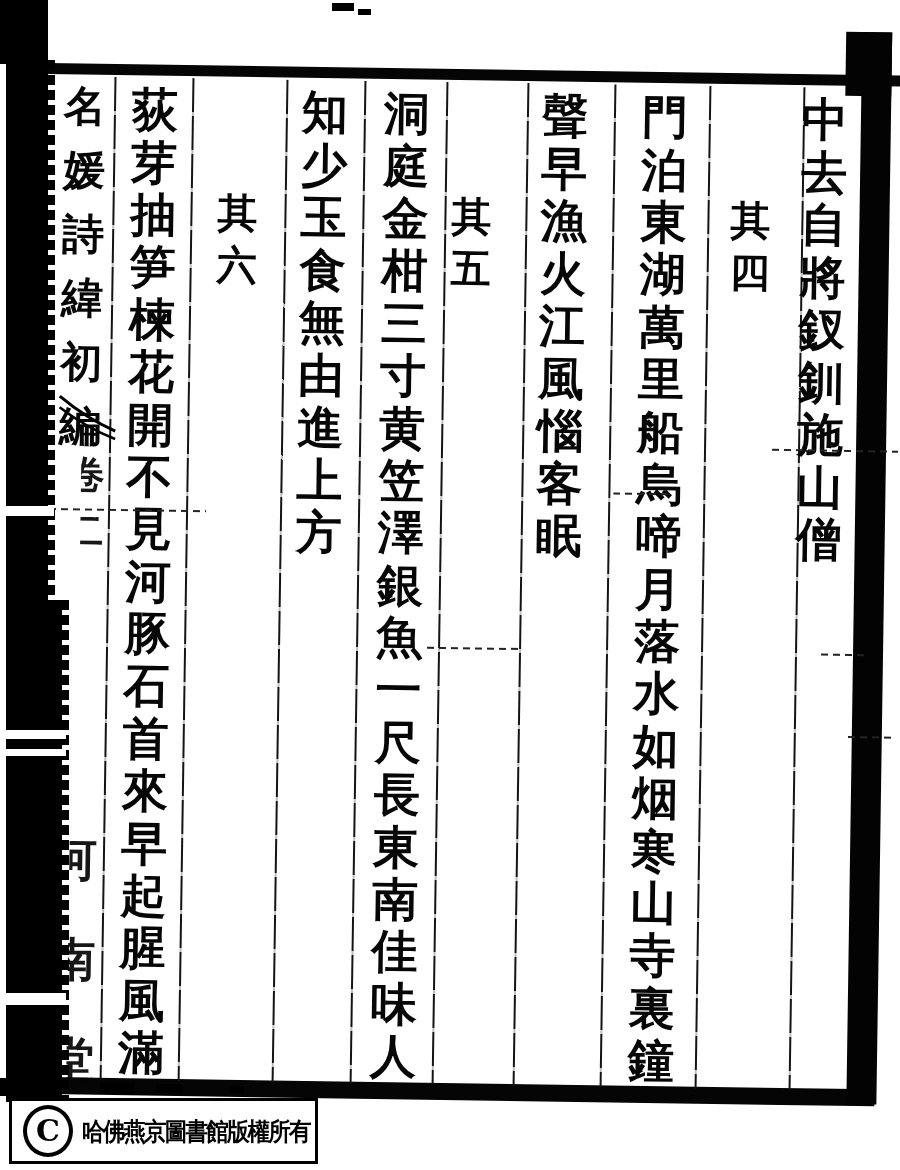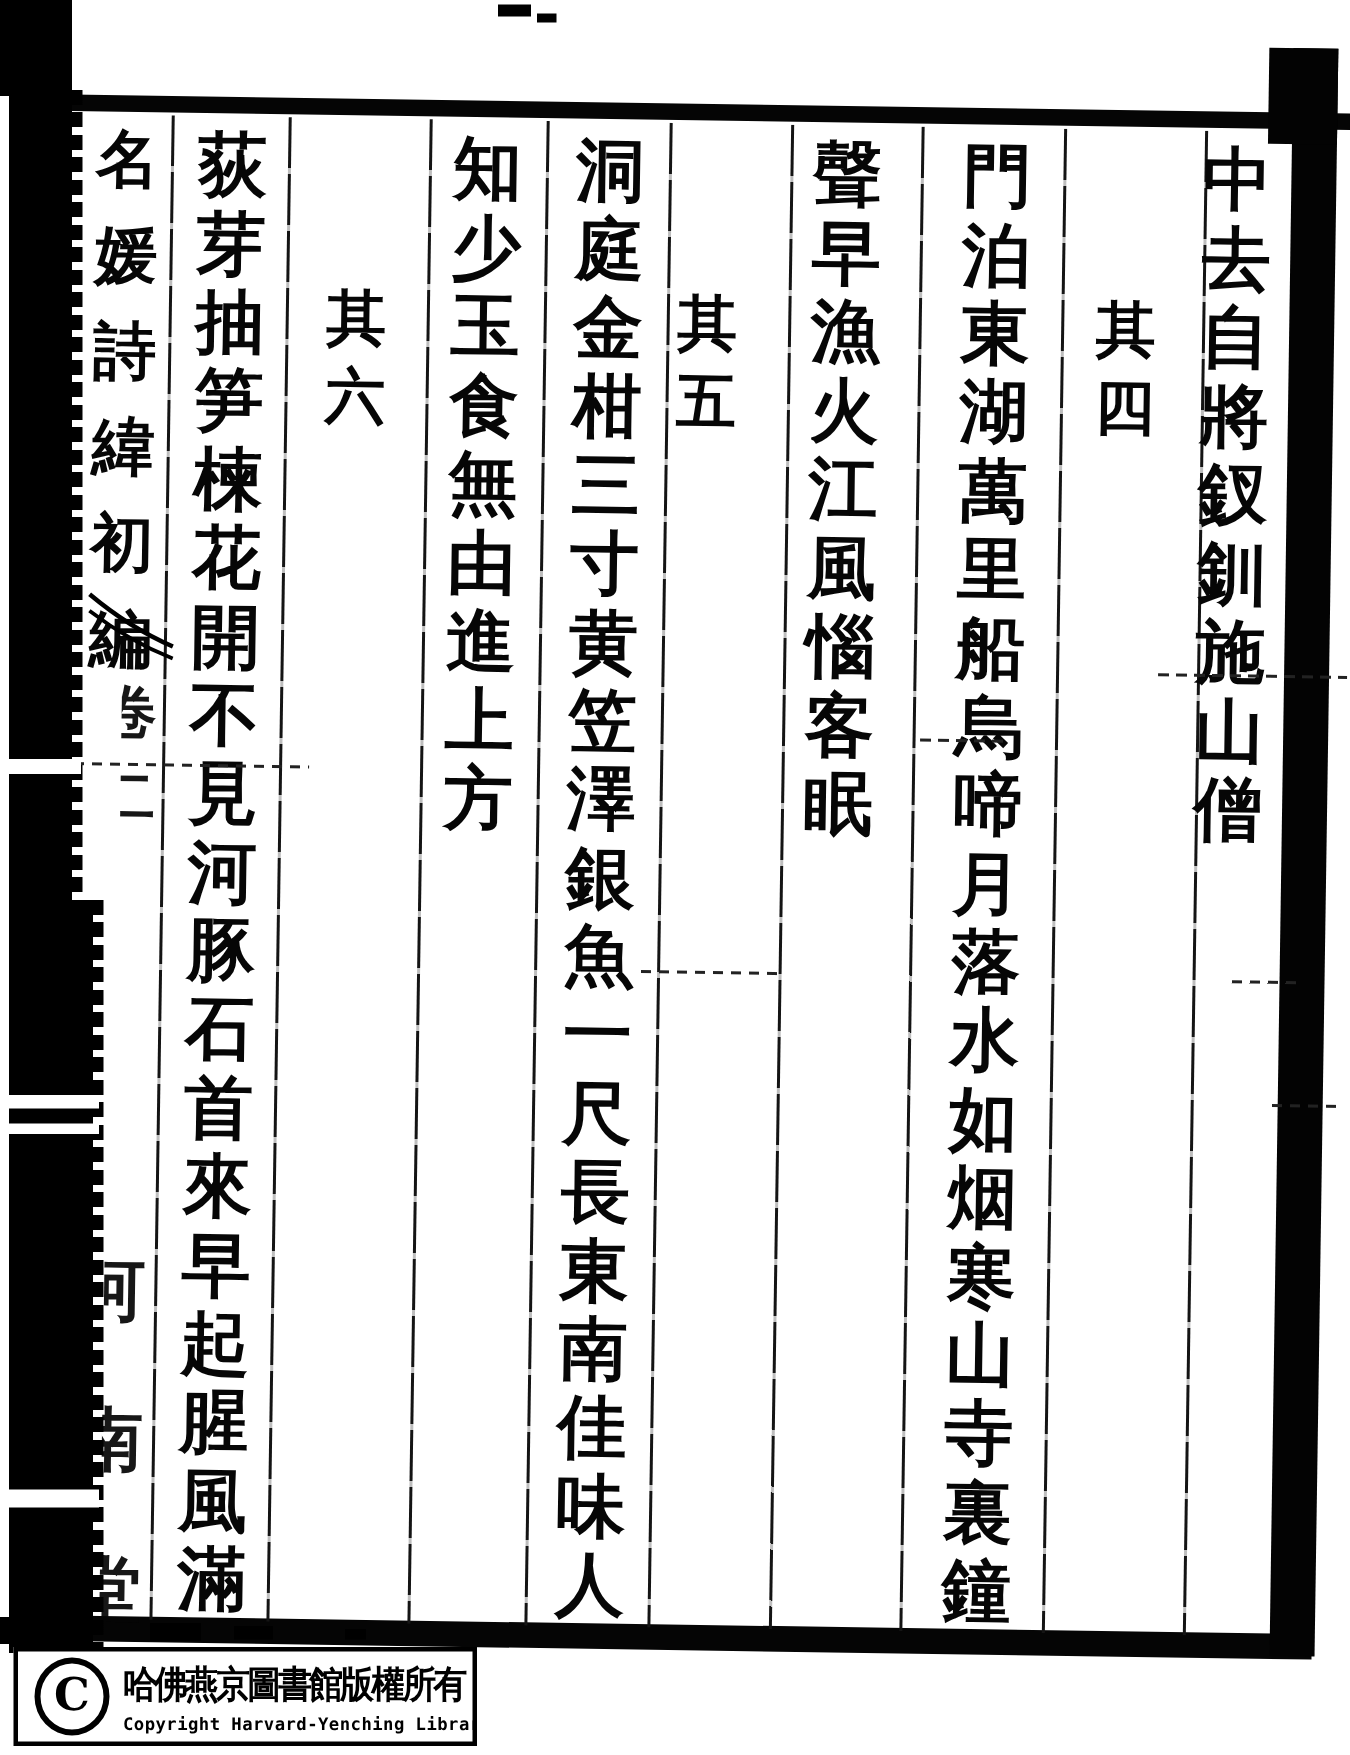--- a/index.html
+++ b/index.html
@@ -44,7 +44,7 @@
   .stamp-circle{width:42px;height:42px;border:4px solid #000;border-radius:50%;
                 margin-left:11px;flex:0 0 auto;display:flex;align-items:center;justify-content:center;
                 font-weight:bold;font-size:30px;padding-bottom:2px;}
-  .stamp-text{margin-left:9px;display:flex;flex-direction:column;overflow:hidden;}
+  .stamp-text{margin-left:9px;display:flex;flex-direction:row;overflow:hidden;}
   .stamp-cn{font-weight:bold;font-size:25px;letter-spacing:-2px;white-space:nowrap;
             transform:scaleX(.9);transform-origin:left center;}
   .stamp-en{font-family:"DejaVu Sans Mono","Liberation Mono",monospace;font-weight:bold;

